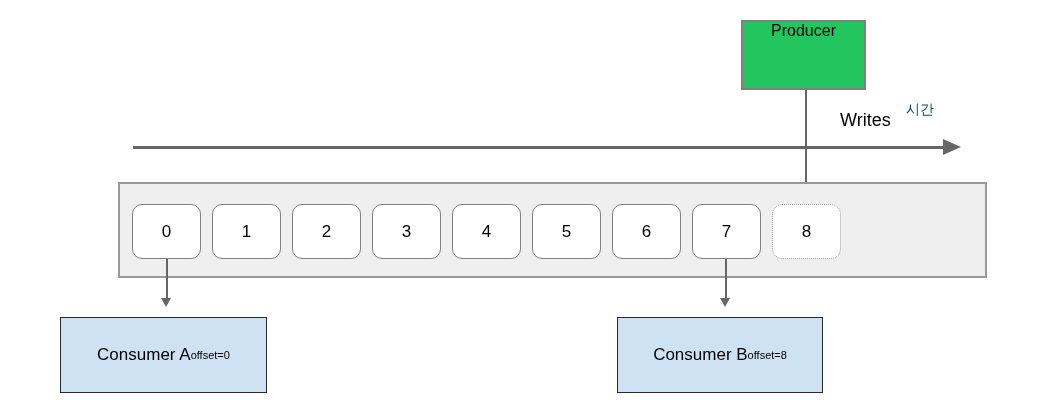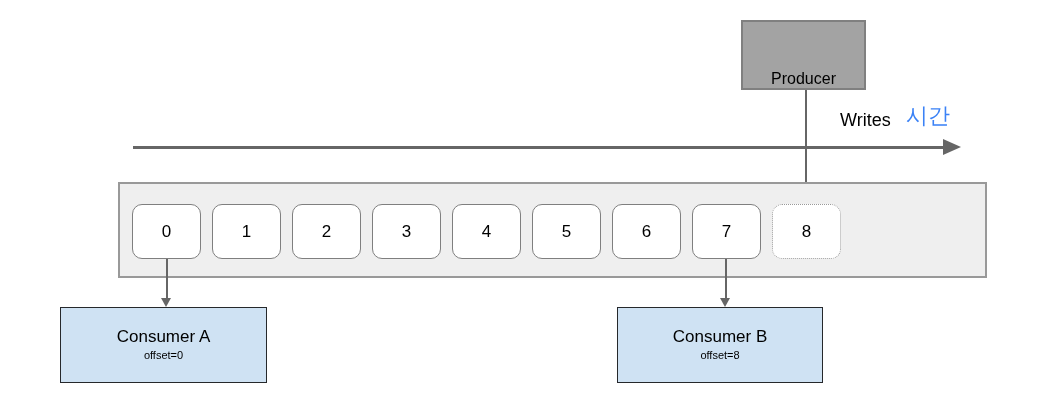--- a/index.html
+++ b/index.html
@@ -16,9 +16,9 @@
   
   .producer-box {
     left: 741px; top: 20px; width: 125px; height: 70px;
-    background: #a3a3a3;
+    background: #22c55e;
     border: 2px solid #808080;
-    display: flex; align-items: flex-end; justify-content: center;
+    display: flex; align-items: flex-start; justify-content: center;
     font-size: 16px; color: #000000;
   }
 

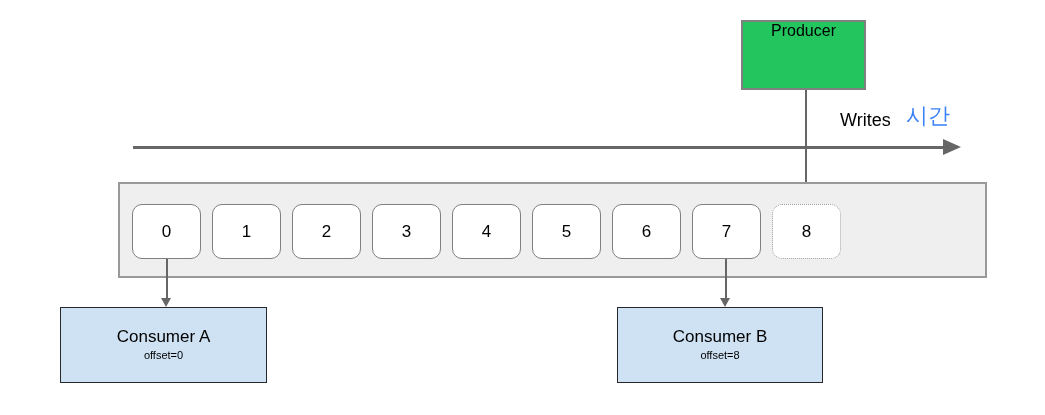--- a/index.html
+++ b/index.html
@@ -31,7 +31,7 @@
     border-bottom: 8px solid transparent;
   }
   .writes-label { left: 812px; top: 110px; font-size: 18px; color: #000000; margin-left: 28px; }
-  .time-label   { left: 906px; top: 101px; font-size: 22px; color: #3b82f6; }
+  .time-label   { left: 906px; top: 101px; font-size: 14px; color: #0c4a6e; }
 
   
   .v-line { width: 1.5px; background: #666666; }

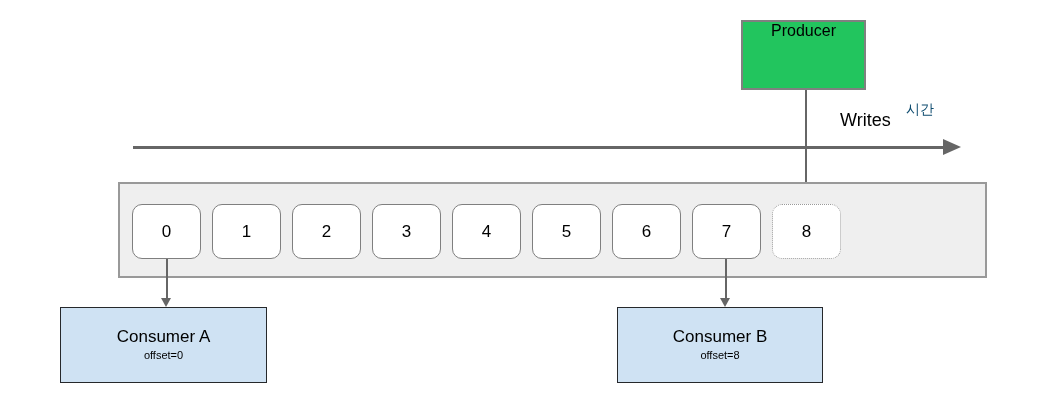--- a/index.html
+++ b/index.html
@@ -67,10 +67,10 @@
 
   
   .consumer-box {
-    top: 307px; height: 76px;
+    top: 317px; height: 76px;
     background: #cfe2f3;
     border: 1.5px solid #26282b;
-    display: flex; flex-direction: column; align-items: center; justify-content: center;
+    display: flex; flex-direction: row; align-items: center; justify-content: center;
     color: #000000;
   }
   .consumer-a-box { left: 60px;  width: 207px; }

